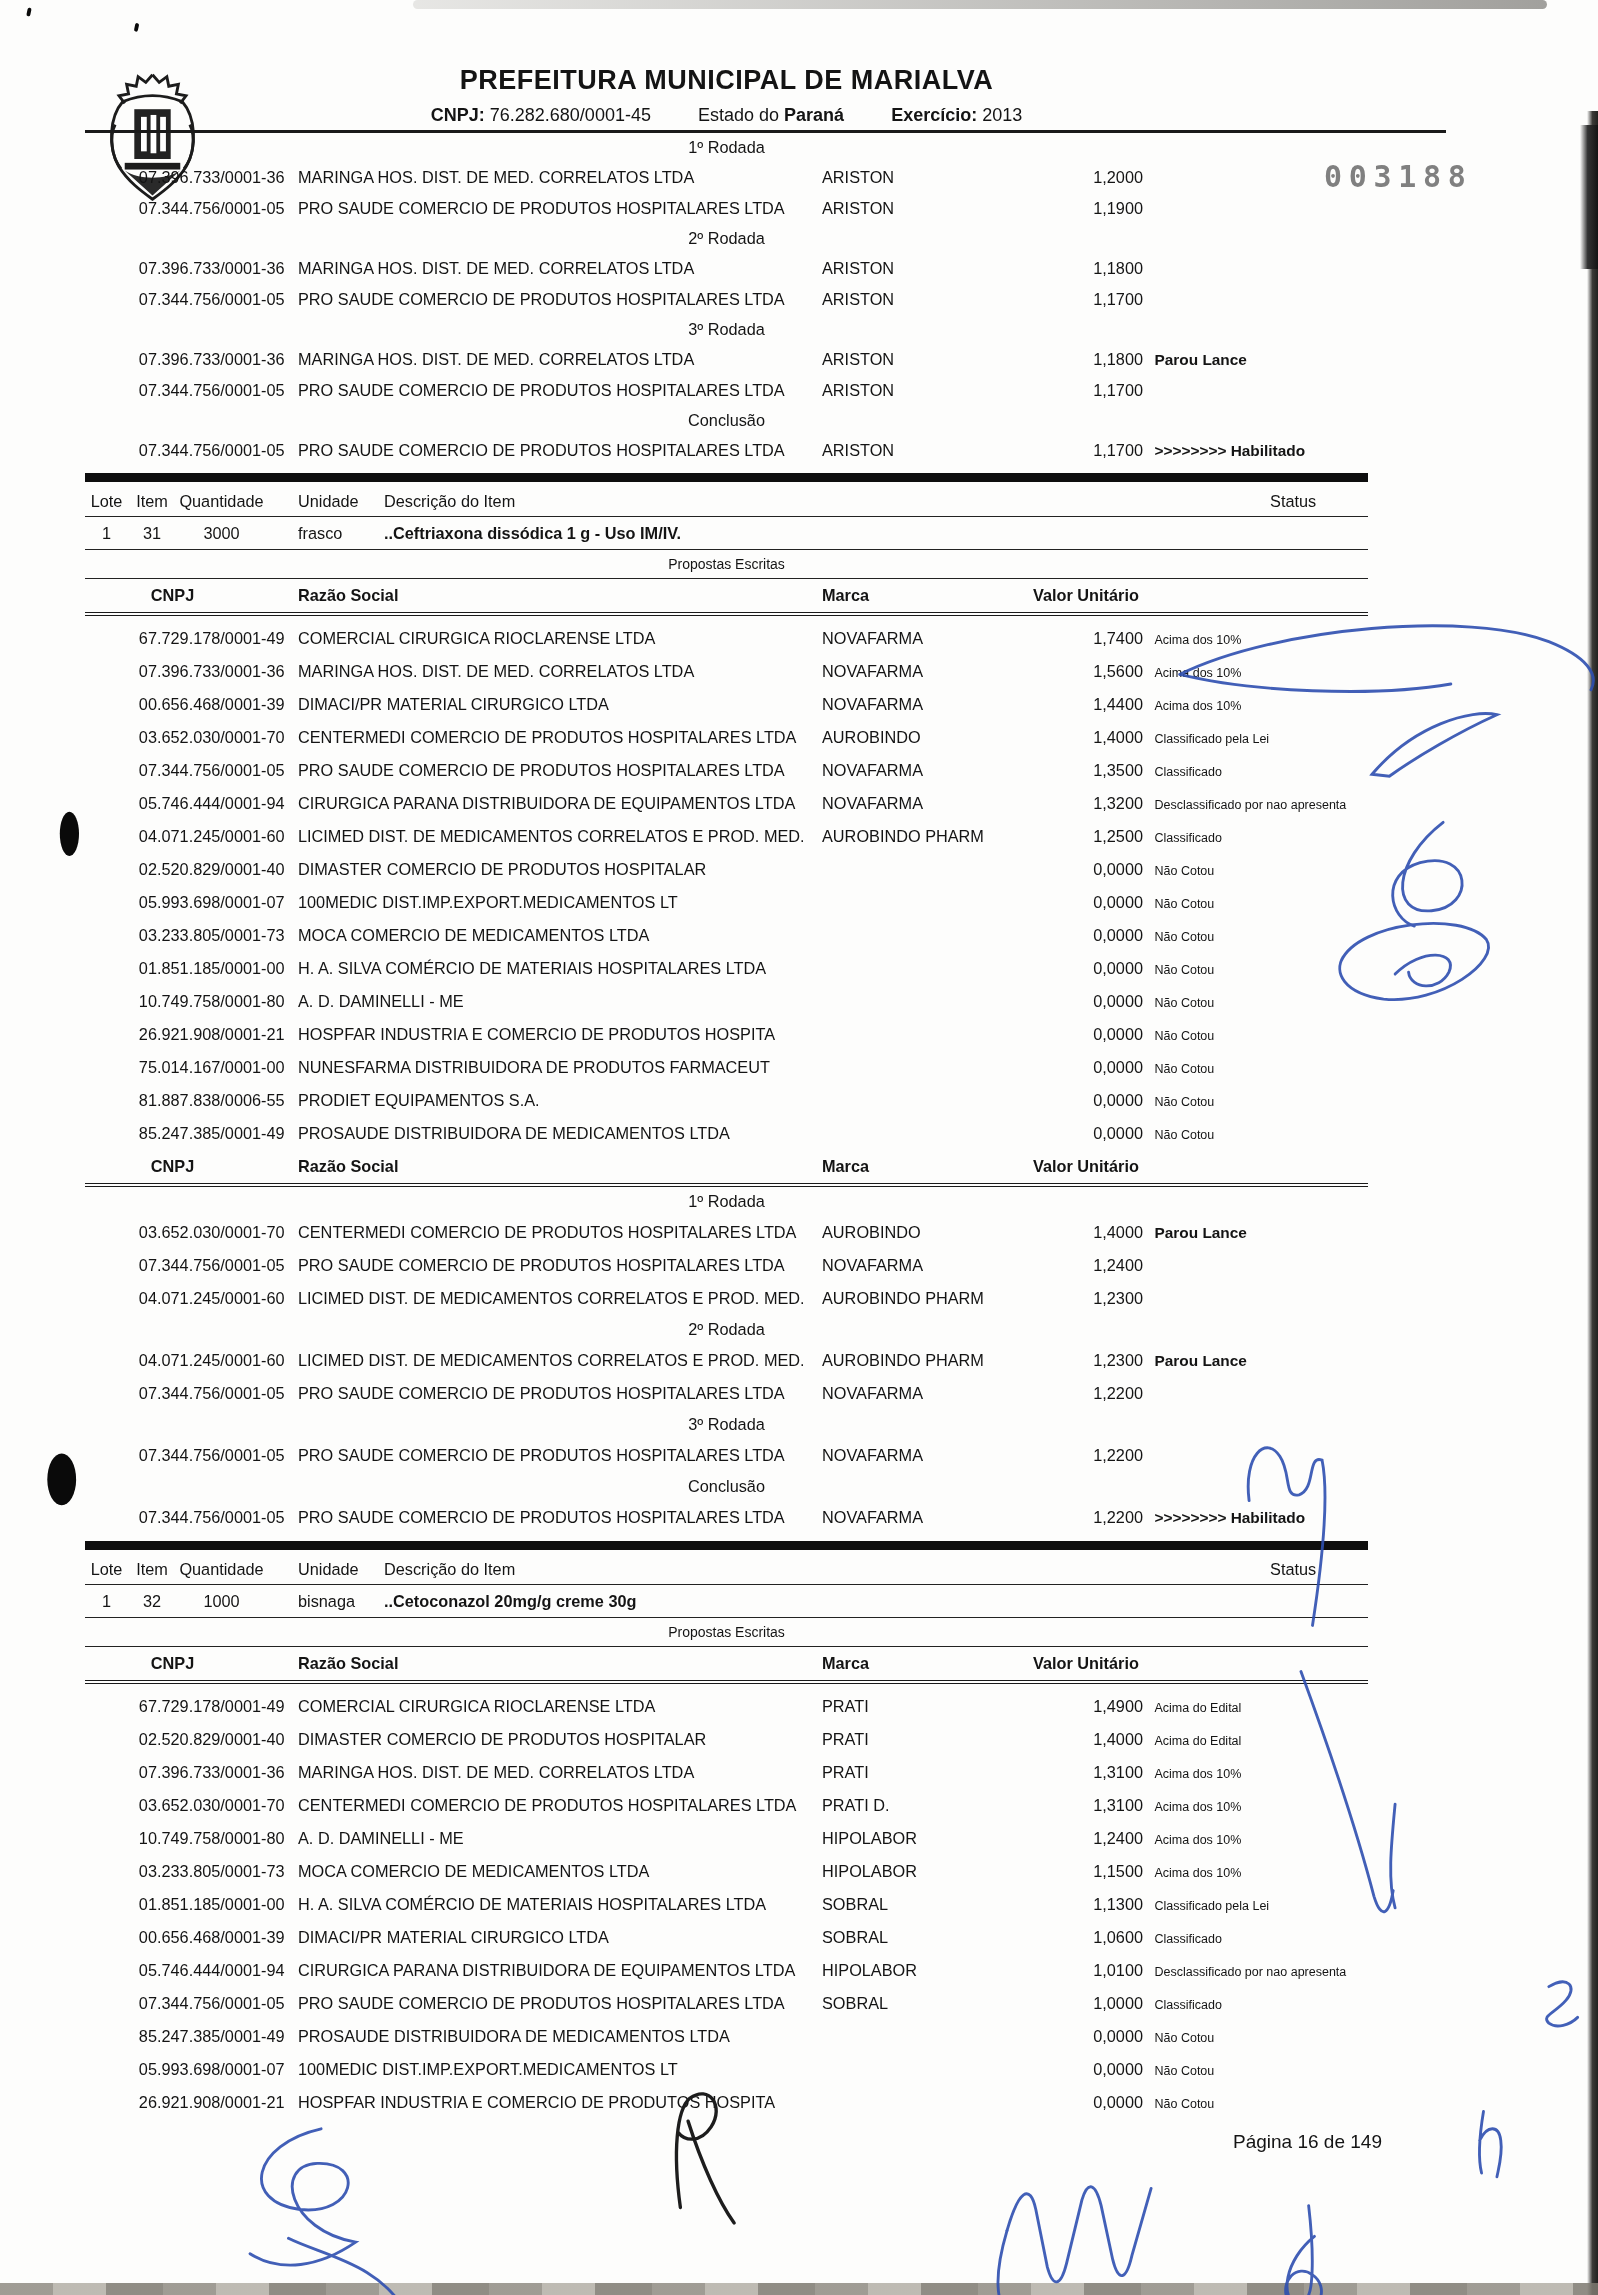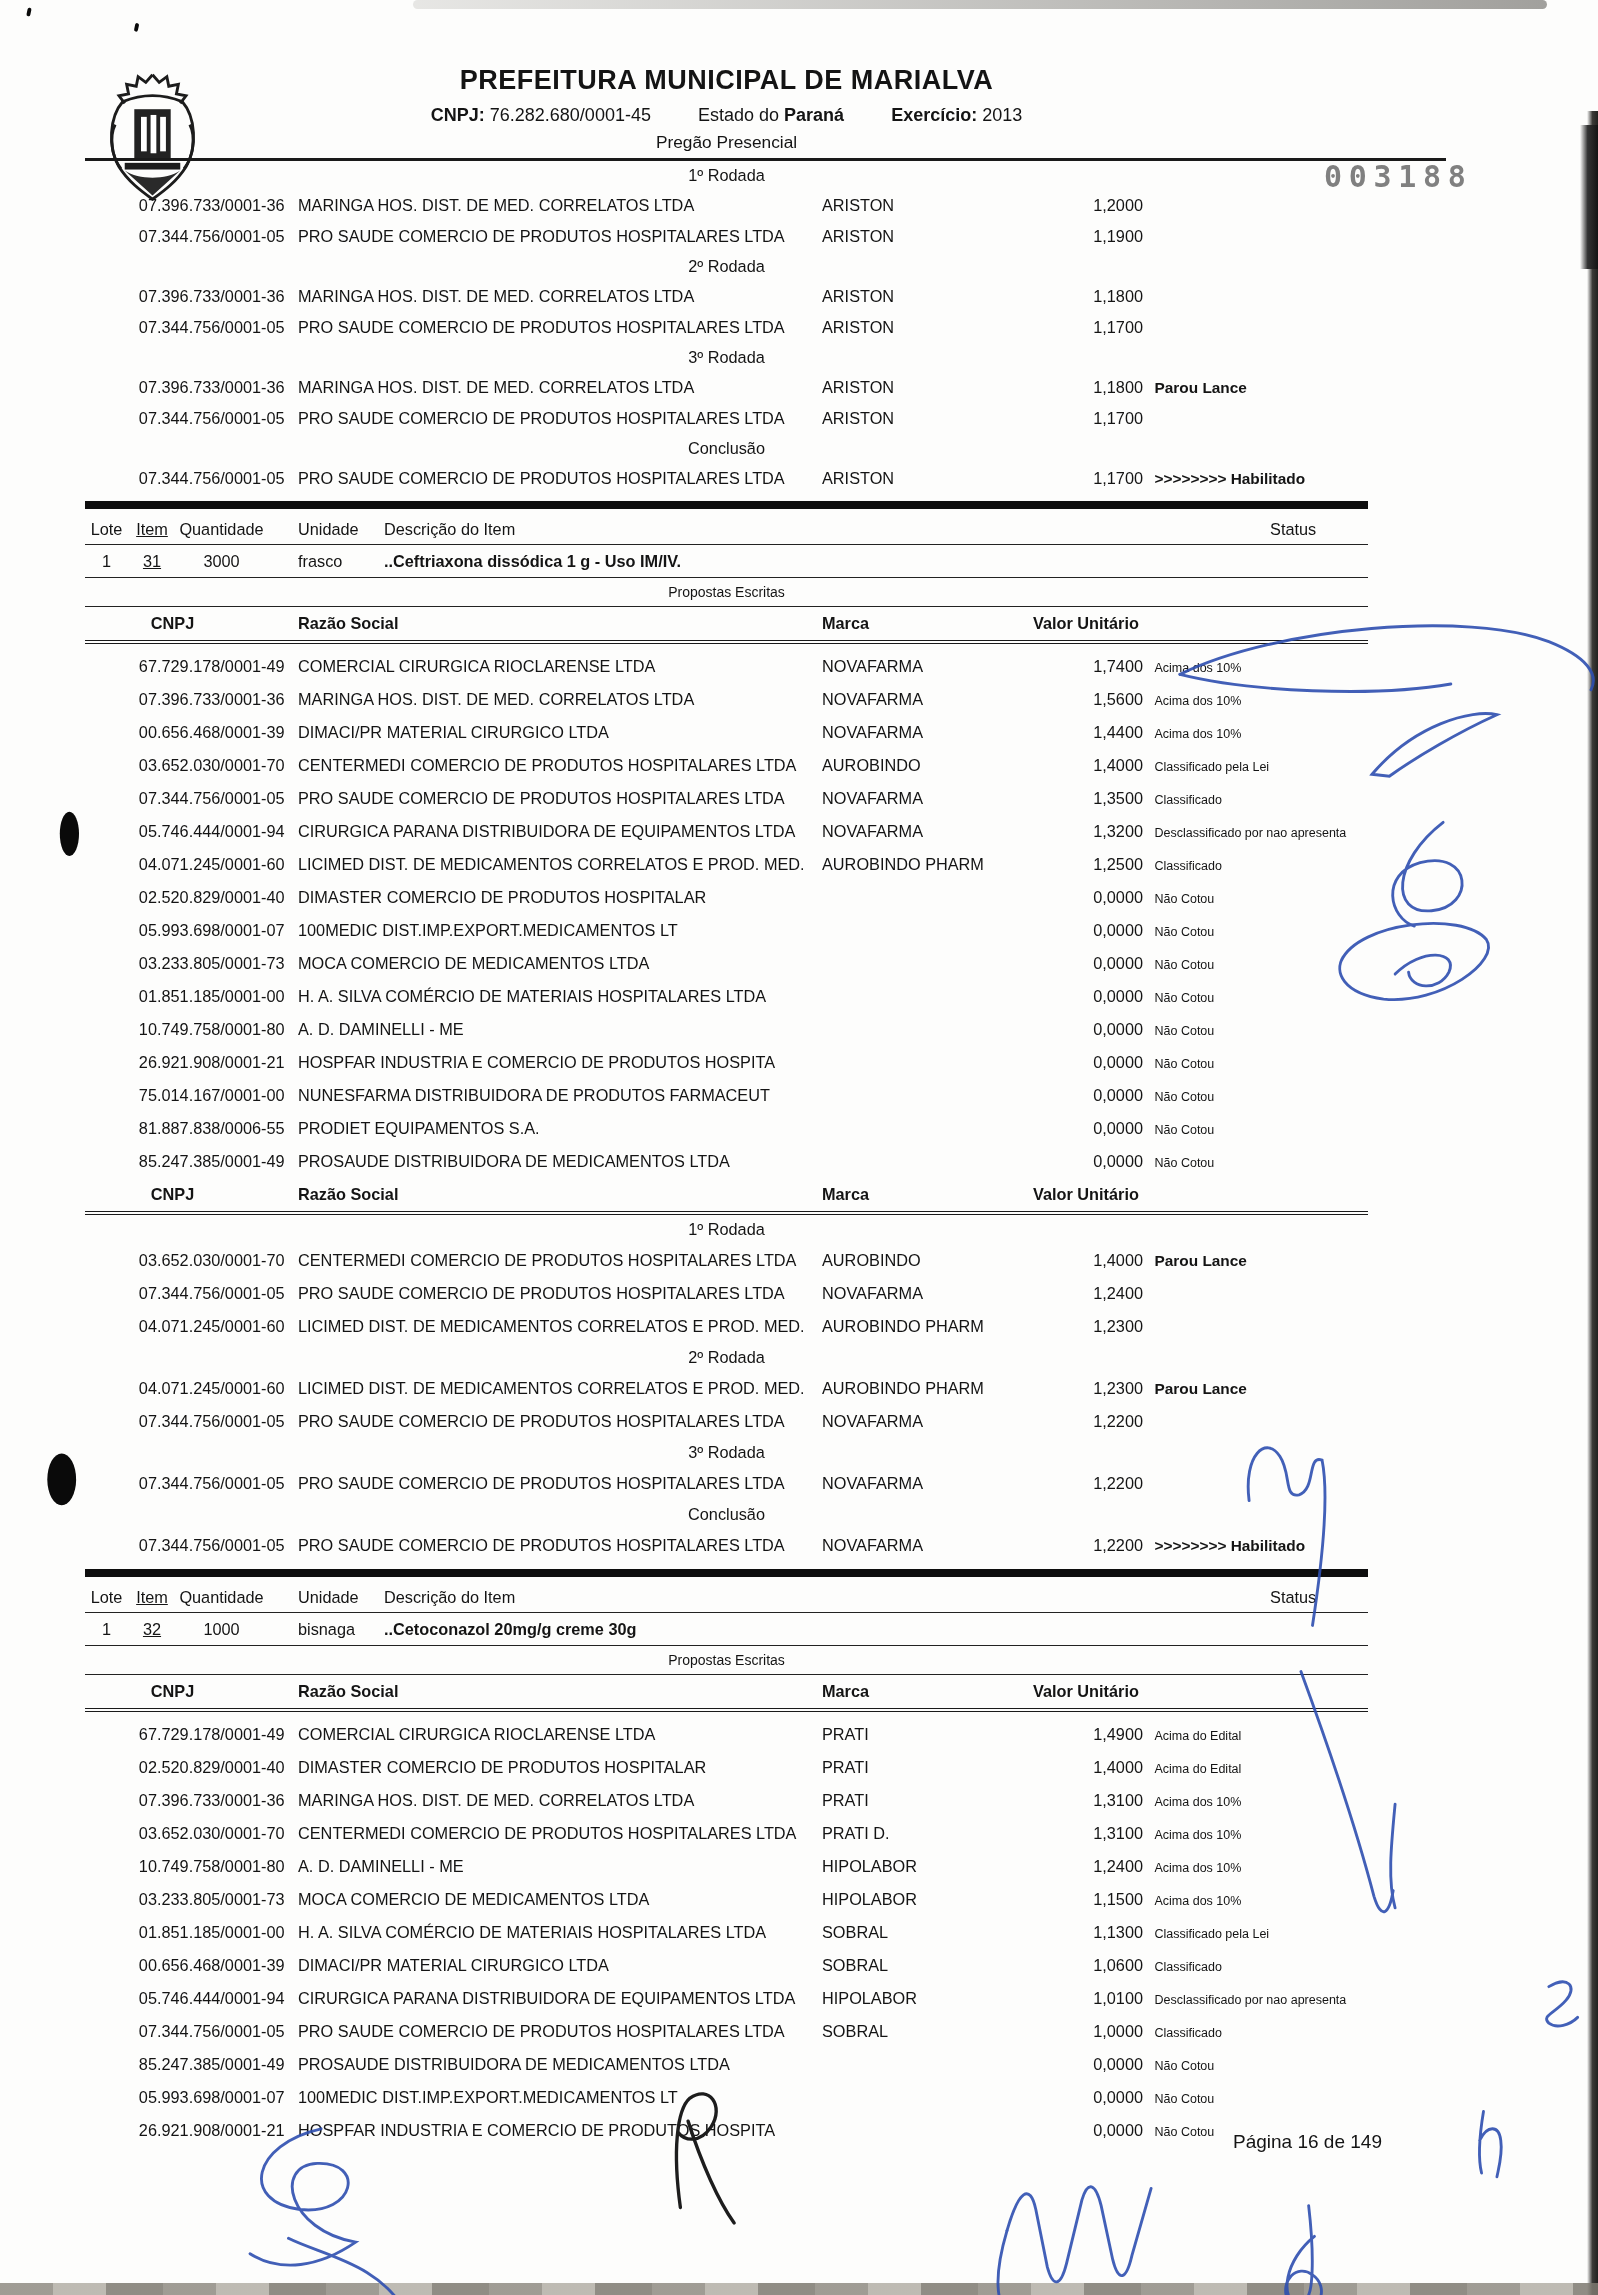--- a/index.html
+++ b/index.html
@@ -91,7 +91,6 @@
         <b>Exercício:</b>
         <span>2013</span>
       </div>
-      <div class="h-line3">Pregão Presencial</div>
       <div class="h-rule"></div>
     </div>
 

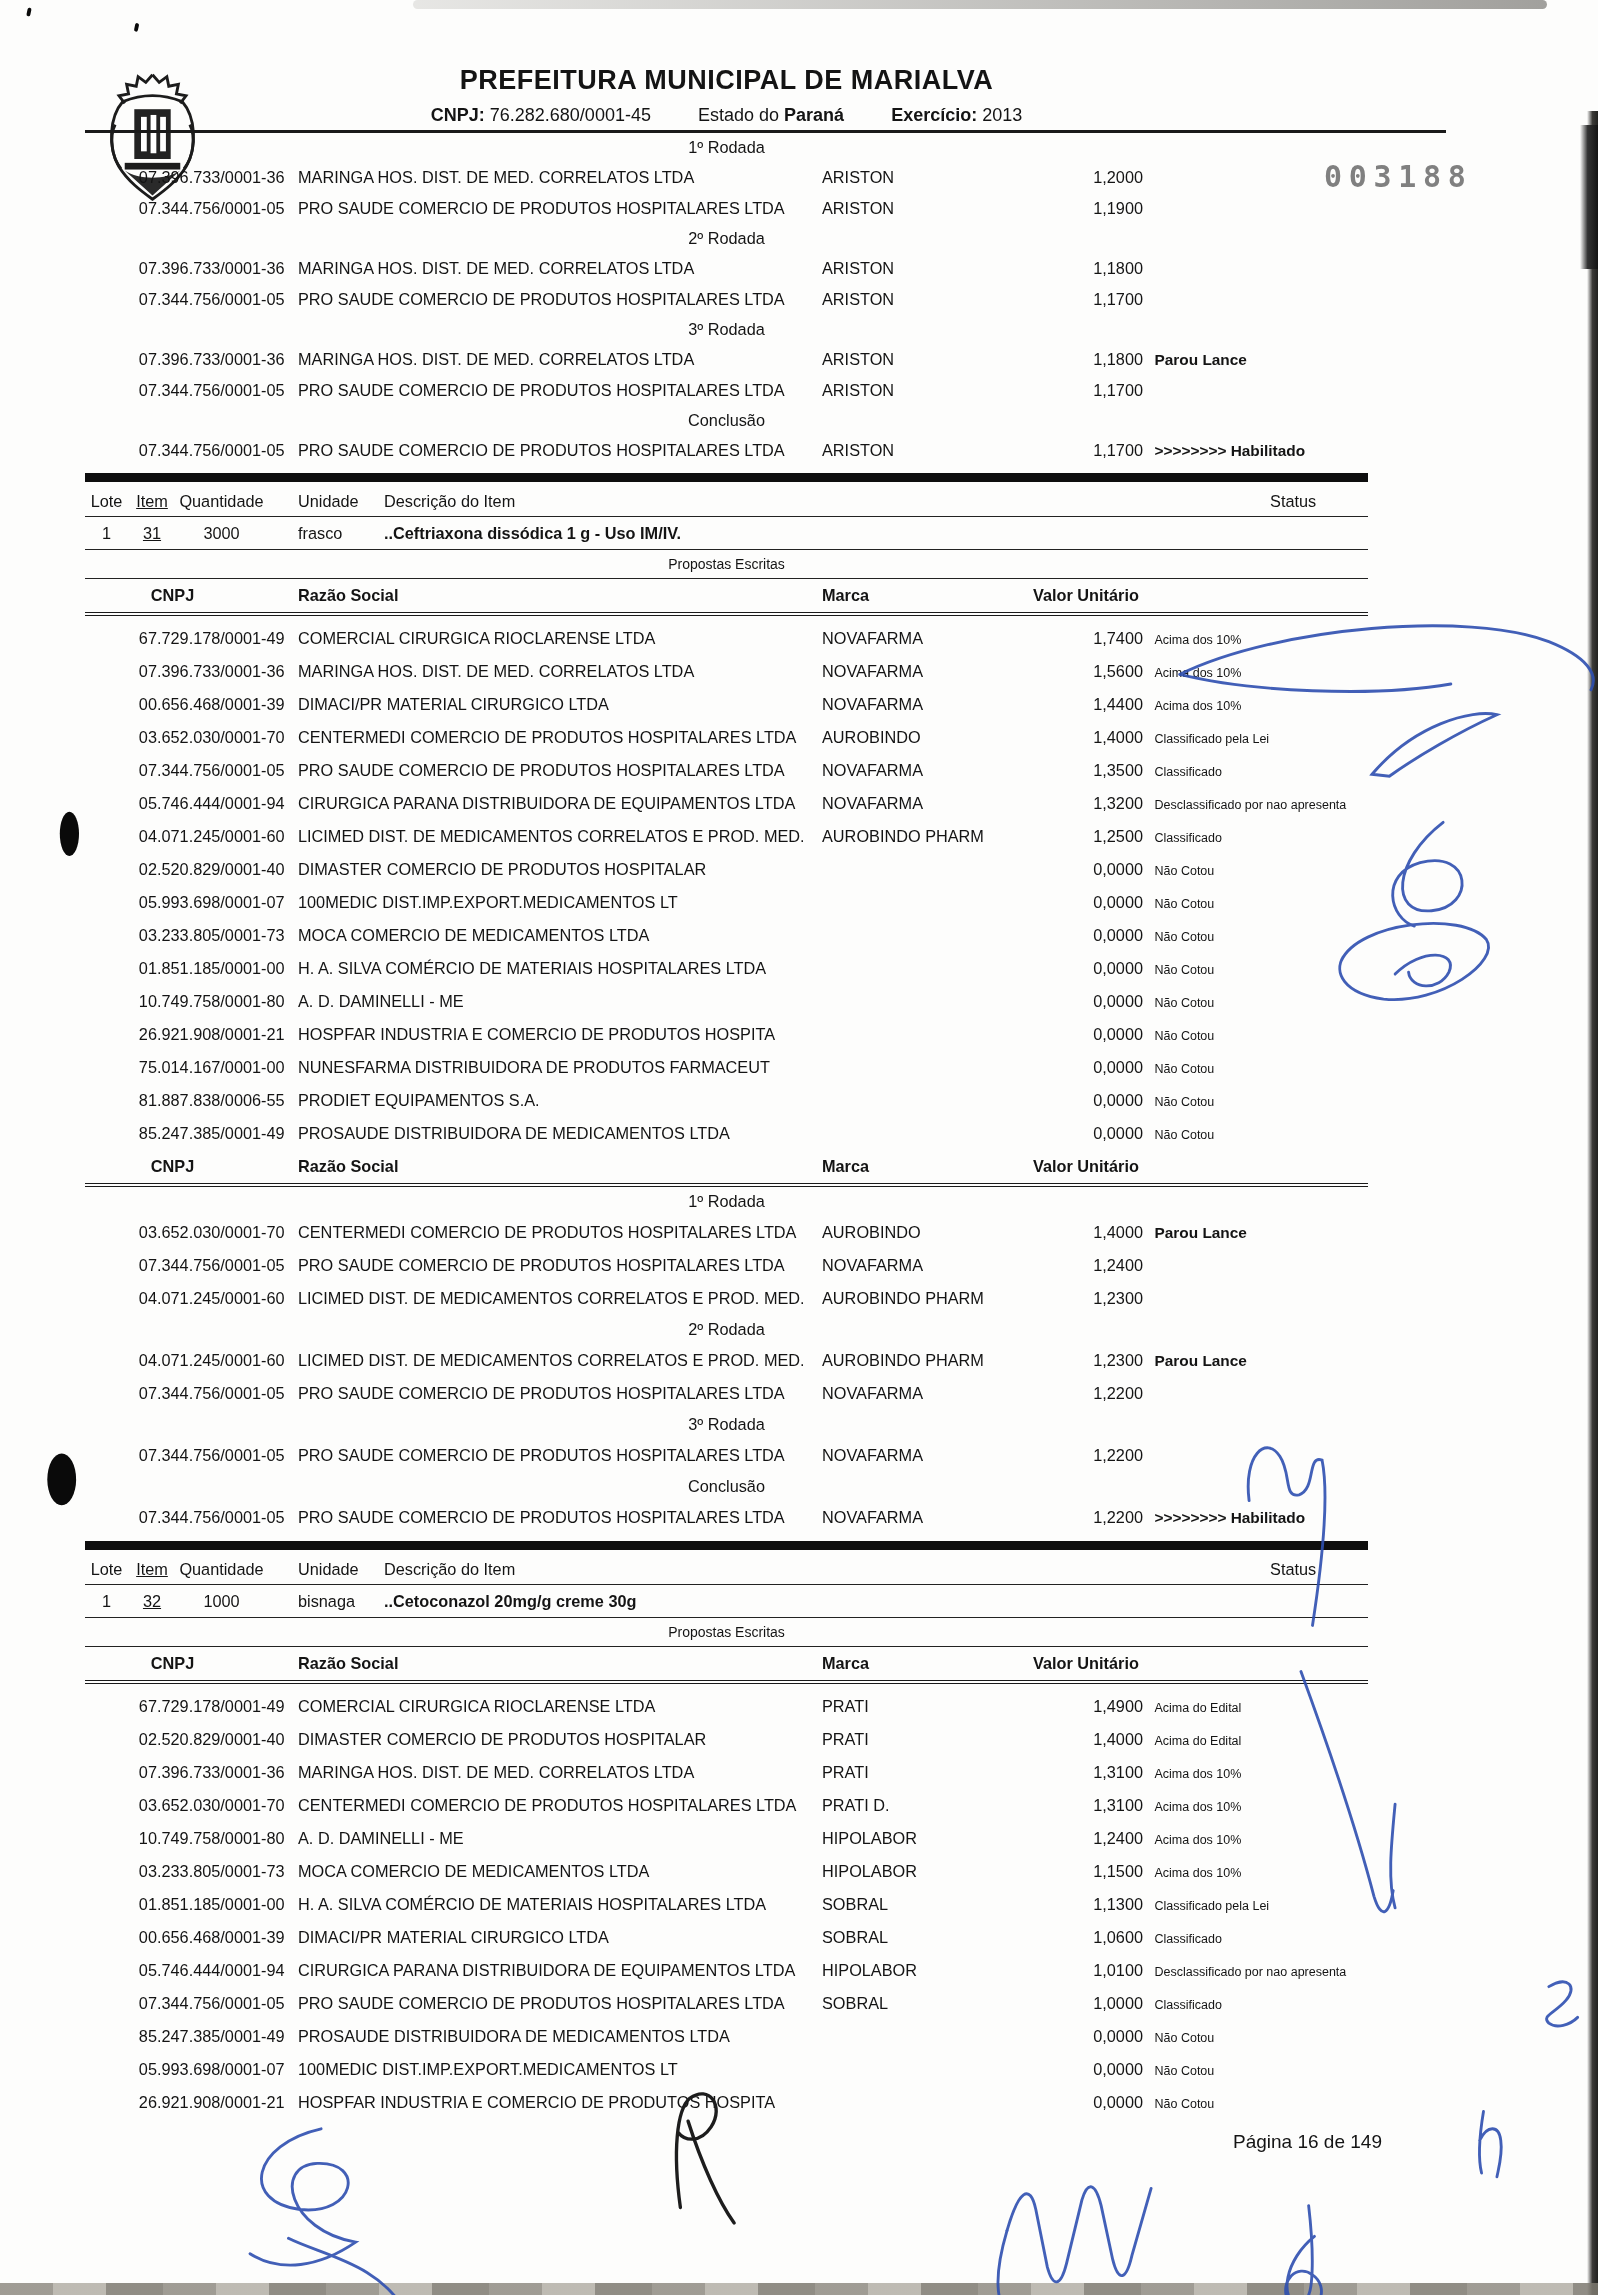--- a/index.html
+++ b/index.html
@@ -36,7 +36,7 @@
   
   .irow{display:grid;grid-template-columns:43px 48px 91px 31px 86px 840px 144px;font-size:16.3px;height:29px;align-items:center;}
   .irow .i-lote{text-align:center;}
-  .irow .i-item{text-align:center;text-decoration:underline;}
+  .irow .i-item{text-align:center;}
   .irow .i-qtd{text-align:center;}
   .irow .i-status{text-align:center;padding-right:5.8px;}
   .irow-head{border-bottom:1.9px solid #222;font-size:16.3px;}

